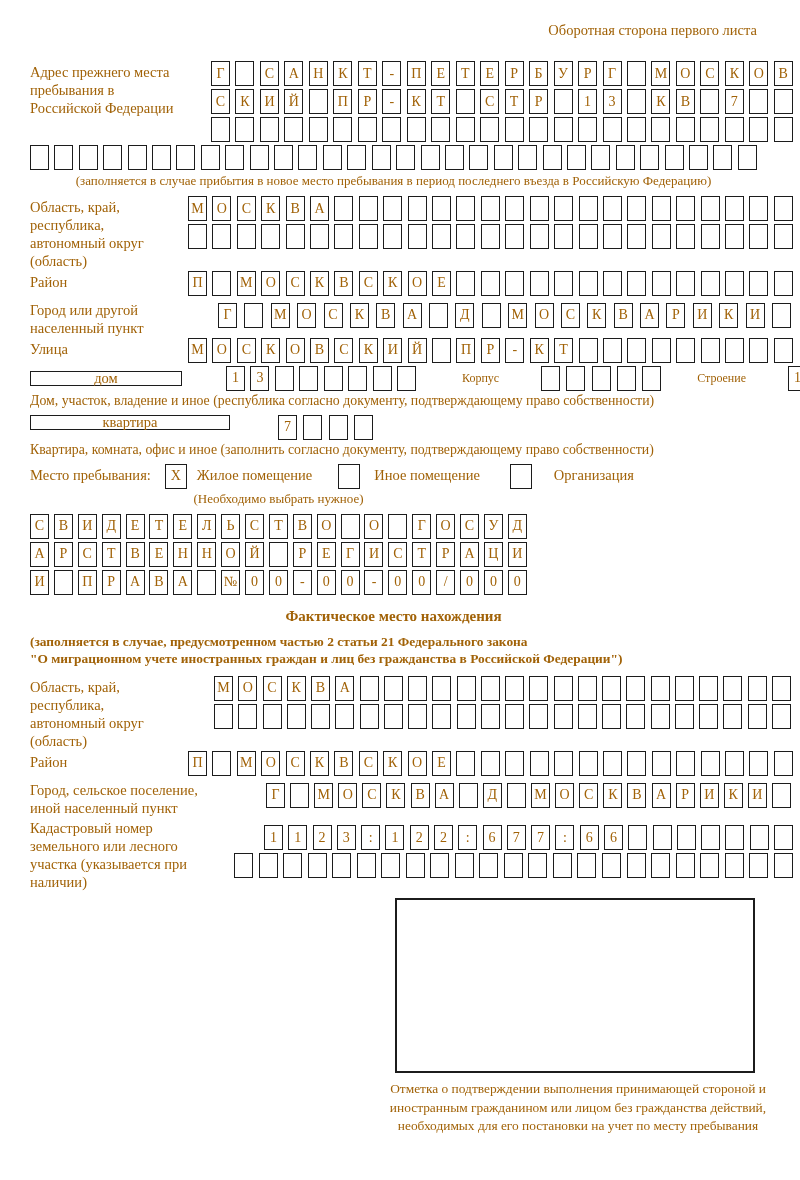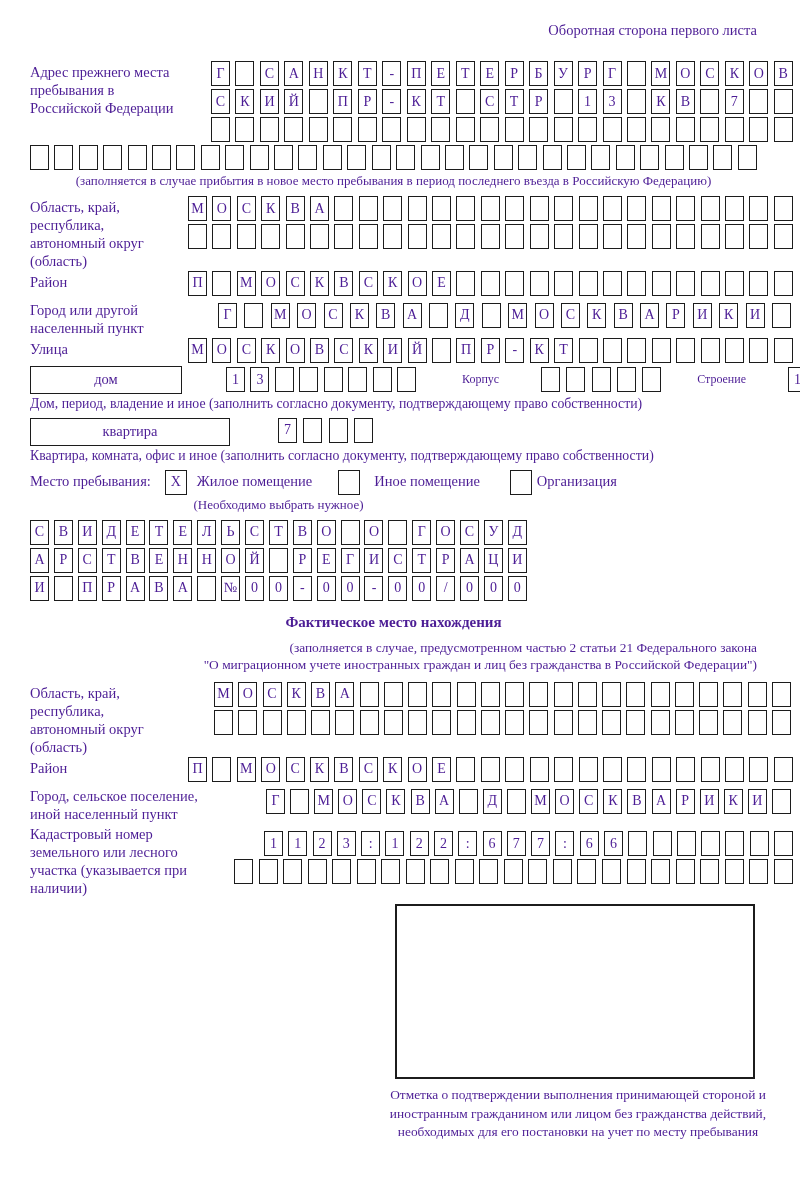--- a/index.html
+++ b/index.html
@@ -6,7 +6,7 @@
   html,body { background:#ffffff; }
   .page {
     position:relative; width:800px; height:1180px; margin:0 auto;
-    background:#ffffff; color:#4c1d95;
+    background:#ffffff; color:#a16207;
     font-family:"Liberation Serif","DejaVu Serif",serif;
     padding:22px 43px 0 30px; overflow:hidden;
   }

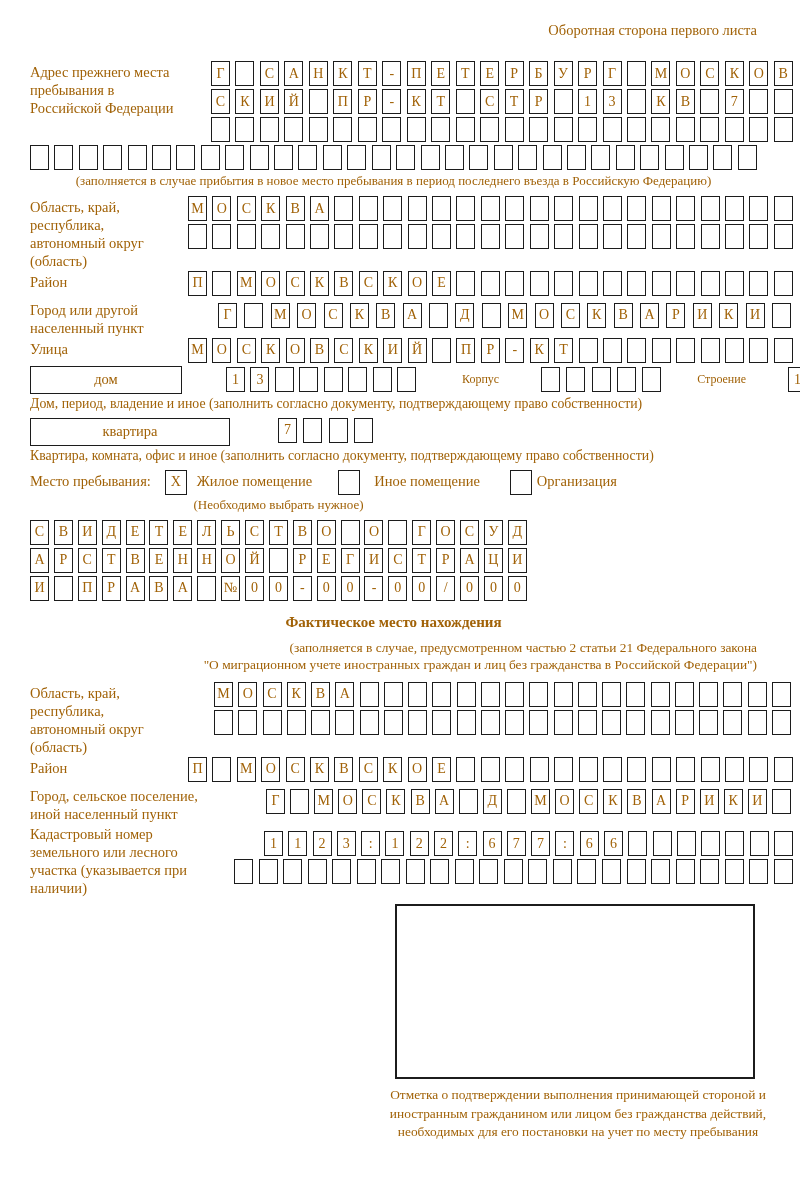--- a/index.html
+++ b/index.html
@@ -35,7 +35,7 @@
   .section-title { font-size:15.5px; font-weight:bold; text-align:center; margin:6px 0 8px; }
 
   .widebox {
-    border:1.6px solid #1c1c1c; height:28px; flex:none;
+    border:1.6px solid #1c1c1c; height:15px; flex:none;
     display:flex; align-items:center; justify-content:center; font-size:14.5px;
   }
   .inline-lbl { font-size:12px; padding-top:4px; flex:none; }

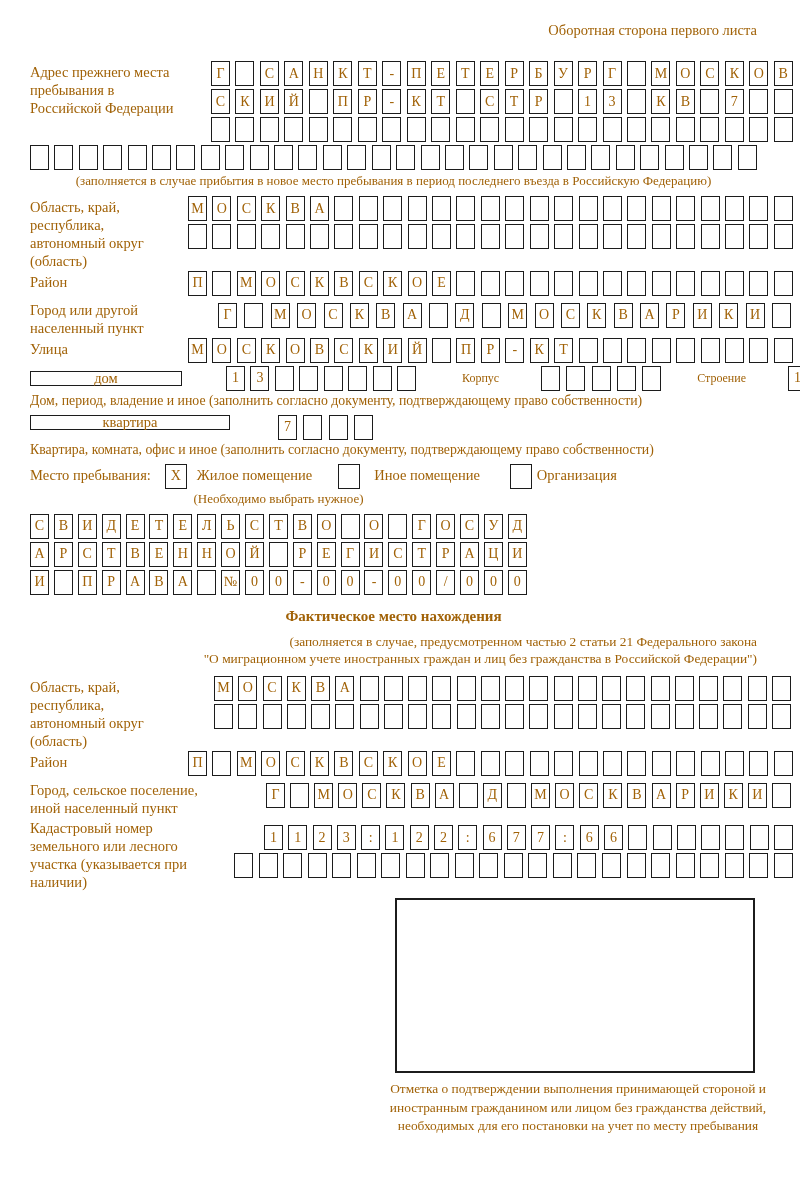--- a/index.html
+++ b/index.html
@@ -358,7 +358,7 @@
         <span class="cell"></span>
       </div>
   </div>
-  <div class="note-left">Дом, период, владение и иное (заполнить согласно документу, подтверждающему право собственности)</div>
+  <div class="note-left">Дом, участок, владение и иное (республика согласно документу, подтверждающему право собственности)</div>
 
   <div class="frow mb2" style="align-items:flex-start;">
     <div class="widebox" style="width:200px;">квартира</div>

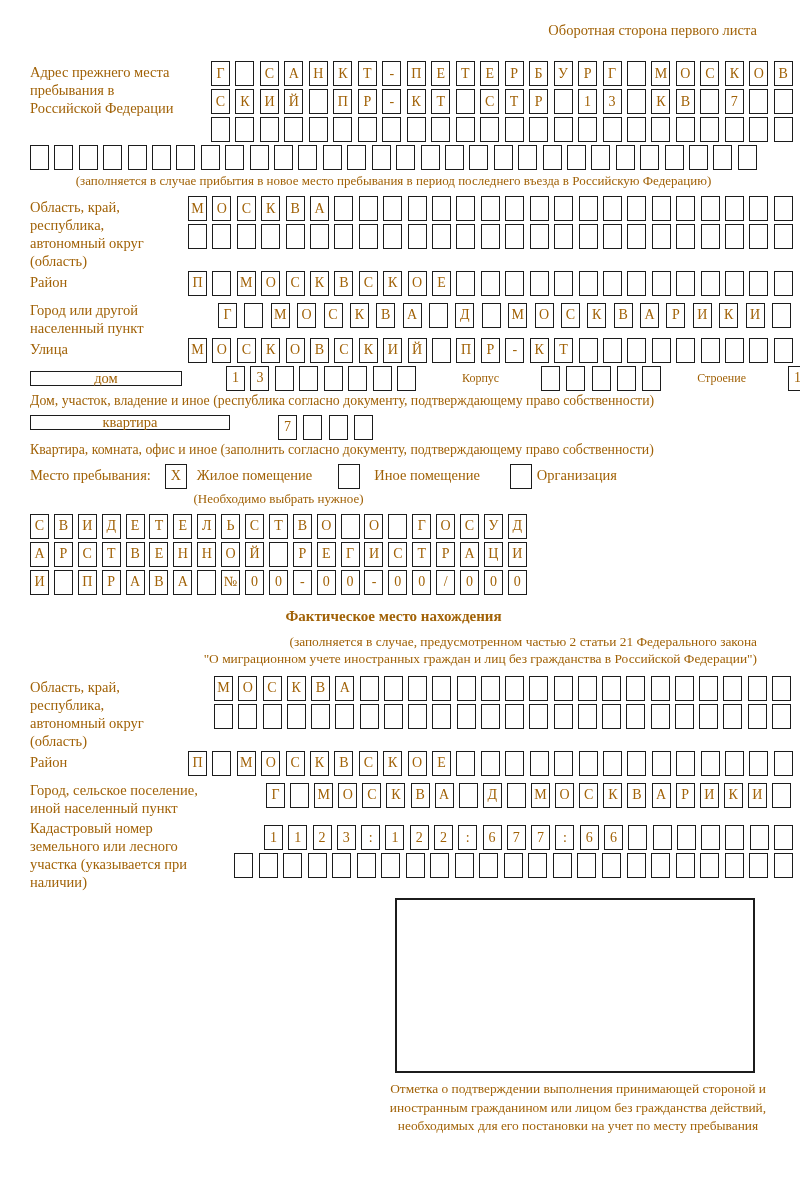--- a/index.html
+++ b/index.html
@@ -378,7 +378,7 @@
     <span class="chk" style="margin-left:26px;"></span>
     <span class="flabel" style="margin-left:14px;">Иное помещение</span>
     <span class="chk" style="margin-left:30px;"></span>
-    <span class="flabel" style="margin-left:5px;">Организация</span>
+    <span class="flabel" style="margin-left:22px;">Организация</span>
   </div>
   <div class="note-center" style="margin-right:230px;">(Необходимо выбрать нужное)</div>
 

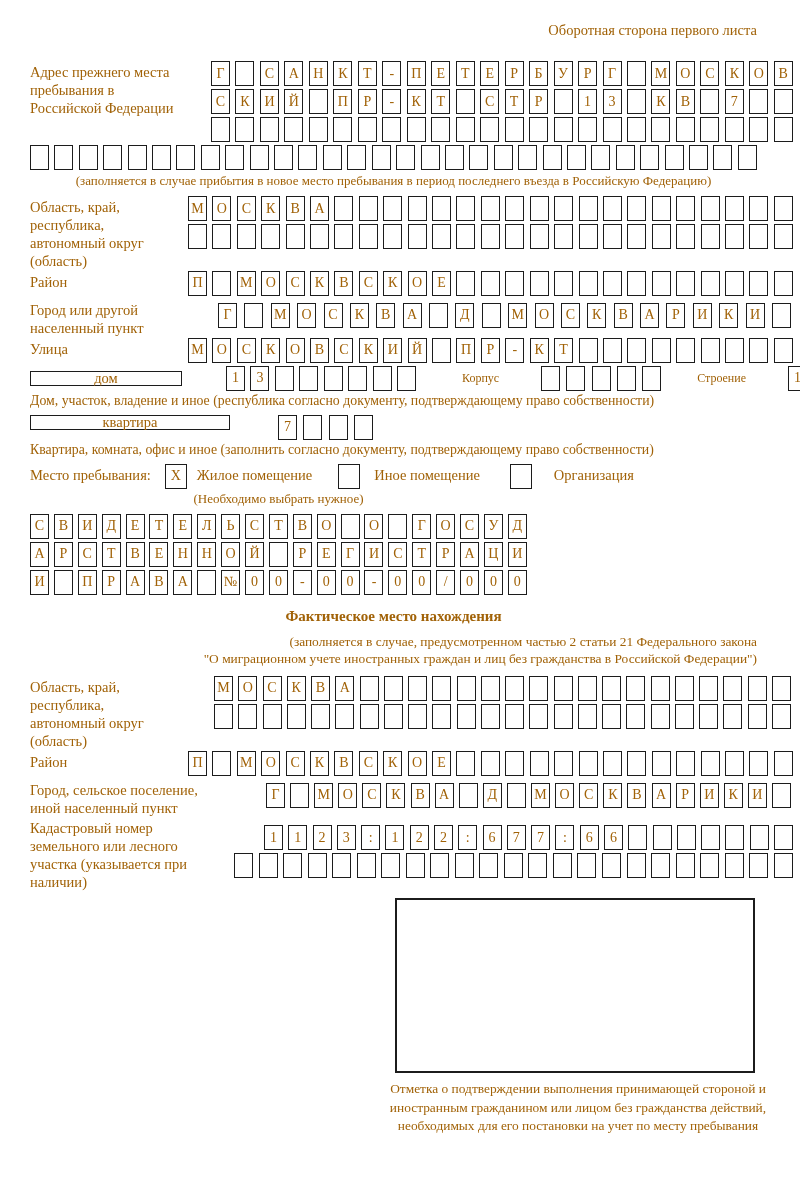--- a/index.html
+++ b/index.html
@@ -48,7 +48,7 @@
   .mesto-row .flabel { padding-top:0; }
 
   .fact-title { font-size:15px; font-weight:bold; text-align:center; margin:10px 0 8px; }
-  .fact-note { font-size:13.4px; text-align:right; line-height:1.3; margin-bottom:8px; }
+  .fact-note { font-size:13.4px; text-align:left; line-height:1.3; margin-bottom:8px;font-weight:bold; }
 
   .stamp-box { border:2px solid #1c1c1c; width:360px; height:175px; margin-left:365px; margin-top:6px; background:#fff; }
   .stamp-caption { width:400px; margin-left:348px; margin-top:7px; text-align:center; font-size:13.4px; line-height:1.38; }

